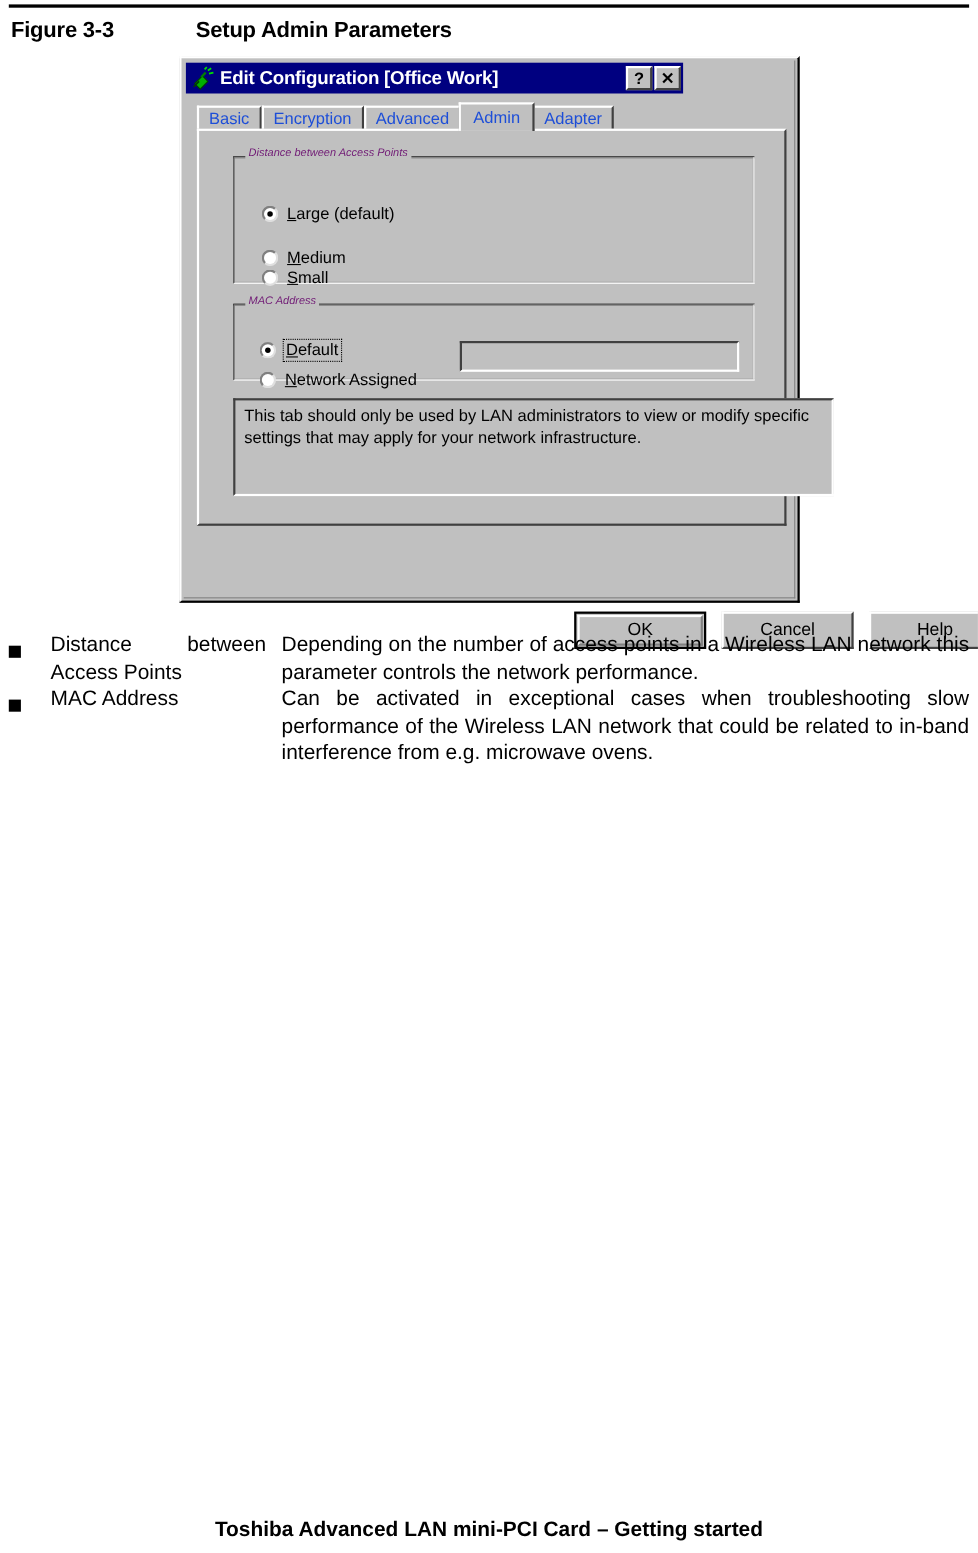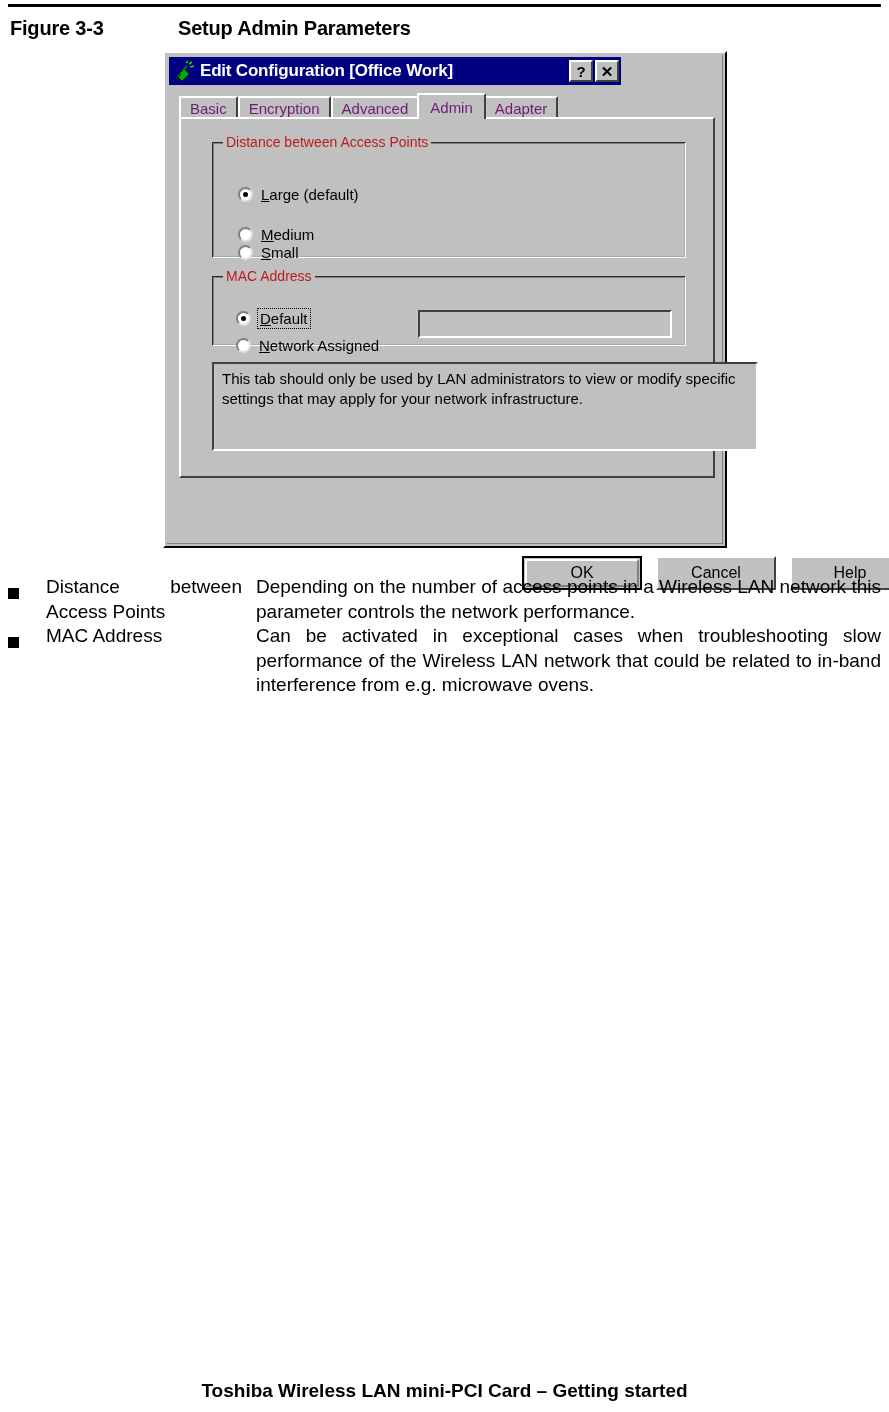--- a/index.html
+++ b/index.html
@@ -121,7 +121,7 @@
     display: flex; align-items: center; justify-content: center;
     padding: 0 9px;
     font-size: 15px;
-    color: #701a75;
+    color: #1d4ed8;
     position: relative;
     white-space: nowrap;
   }

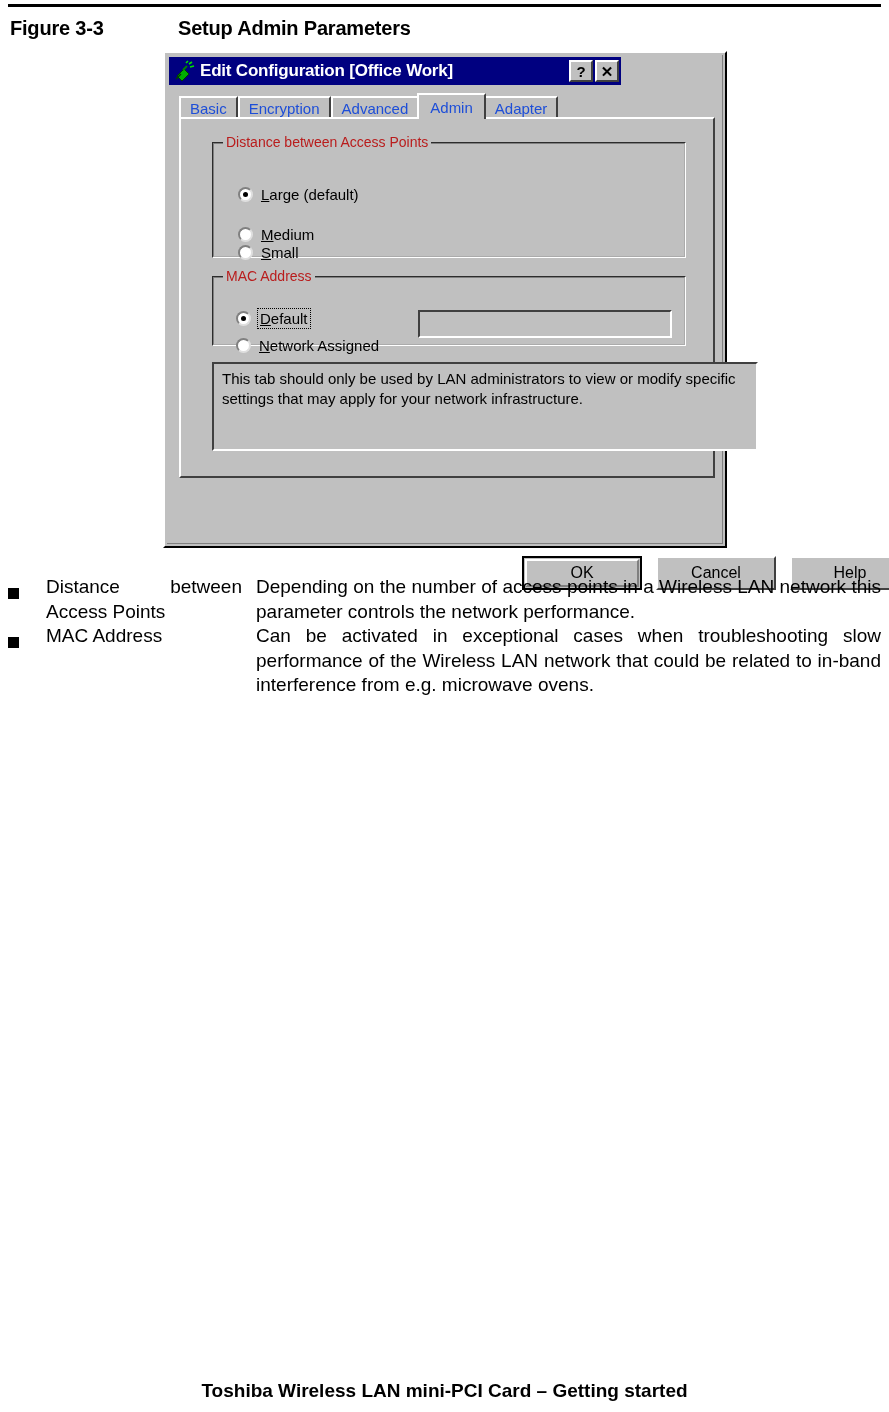--- a/index.html
+++ b/index.html
@@ -158,9 +158,10 @@
     top: -10px; left: 9px;
     background: #c0c0c0;
     padding: 0 3px;
-    font-size: 14px;
-    color: #b91c1c;
+    font-size: 10px;
+    color: #701a75;
     white-space: nowrap;
+    font-style: italic;
   }
 
   #gb-distance { left: 31px; top: 23px; width: 474px; height: 116px; }

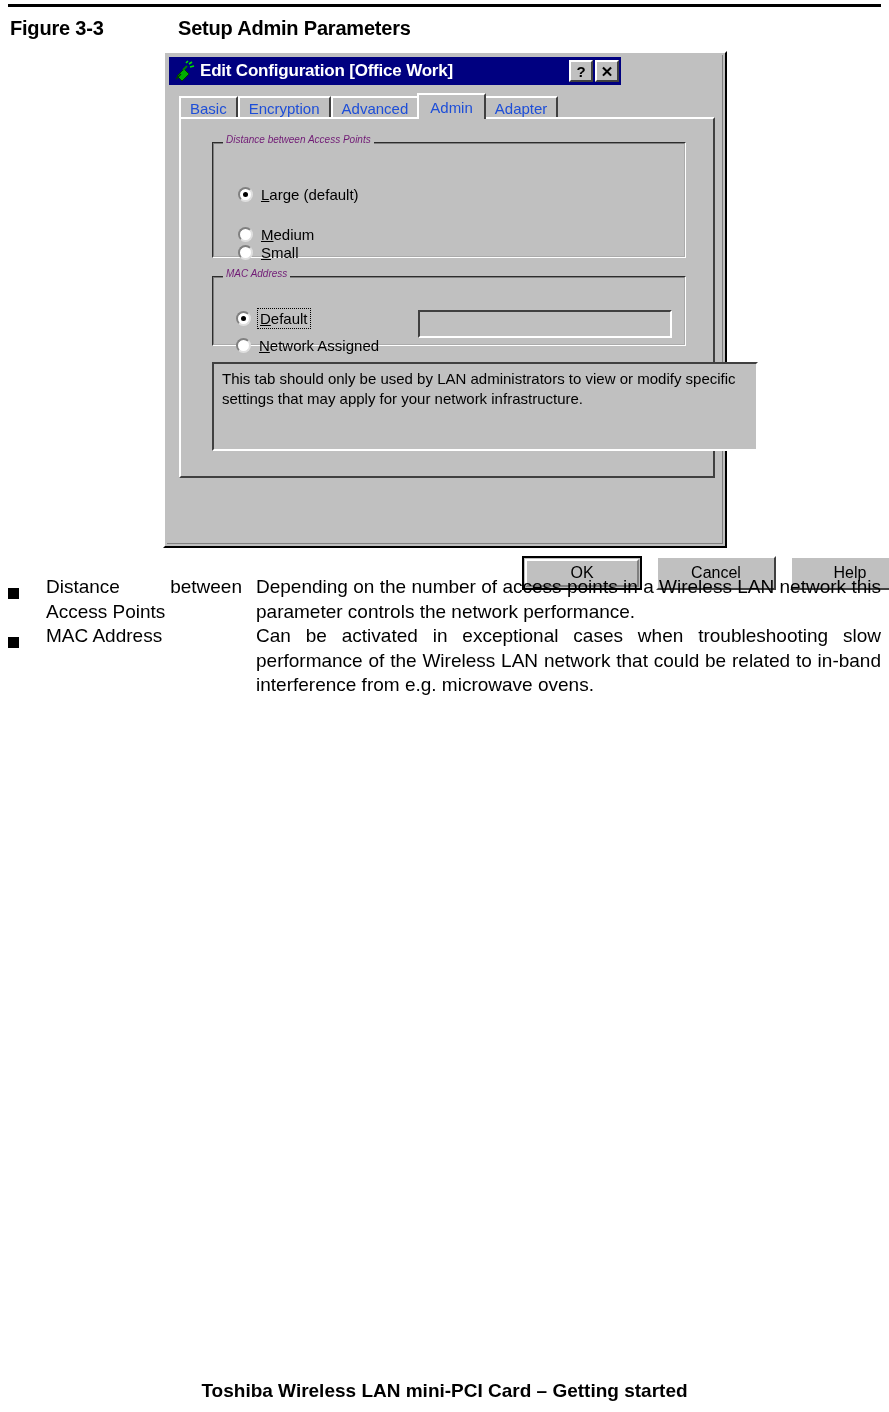--- a/index.html
+++ b/index.html
@@ -428,6 +428,6 @@
 
 </div>
 
-<div class="page-footer">Toshiba Wireless LAN mini-PCI Card – Getting started</div>
+<div class="page-footer">Toshiba Advanced LAN mini-PCI Card – Getting started</div>
 
 </body></html>

